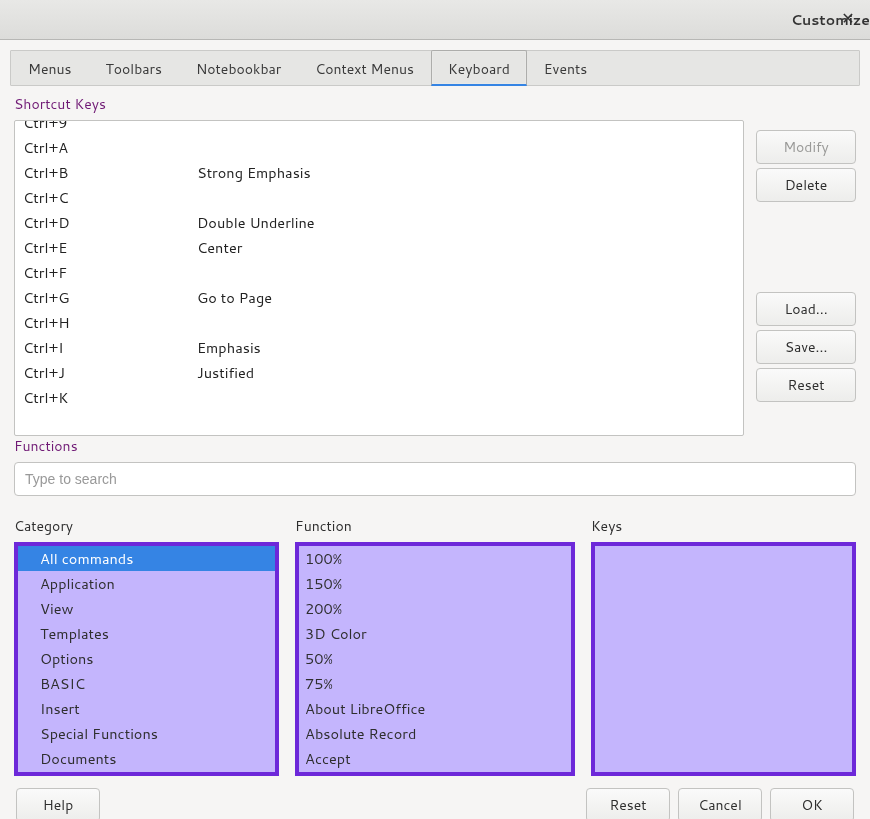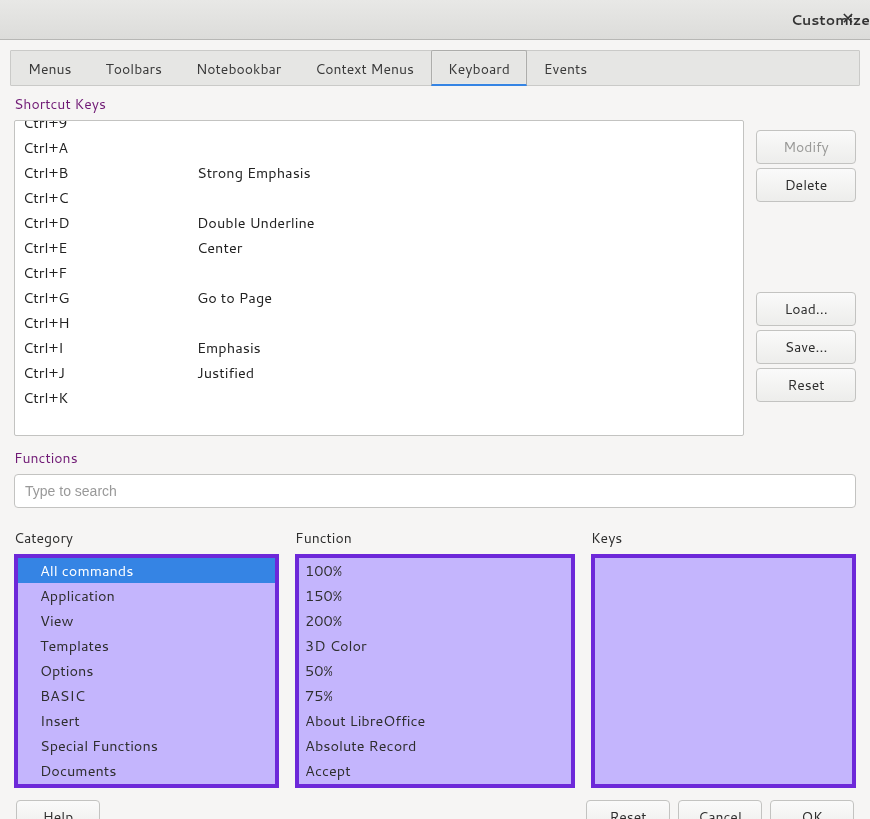--- a/index.html
+++ b/index.html
@@ -153,7 +153,7 @@
   }
   .spacer { height: 82px; }
   .middle {
-    margin-top: 12px;
+    margin-top: 0;
   }
   .search {
     width: 100%;

